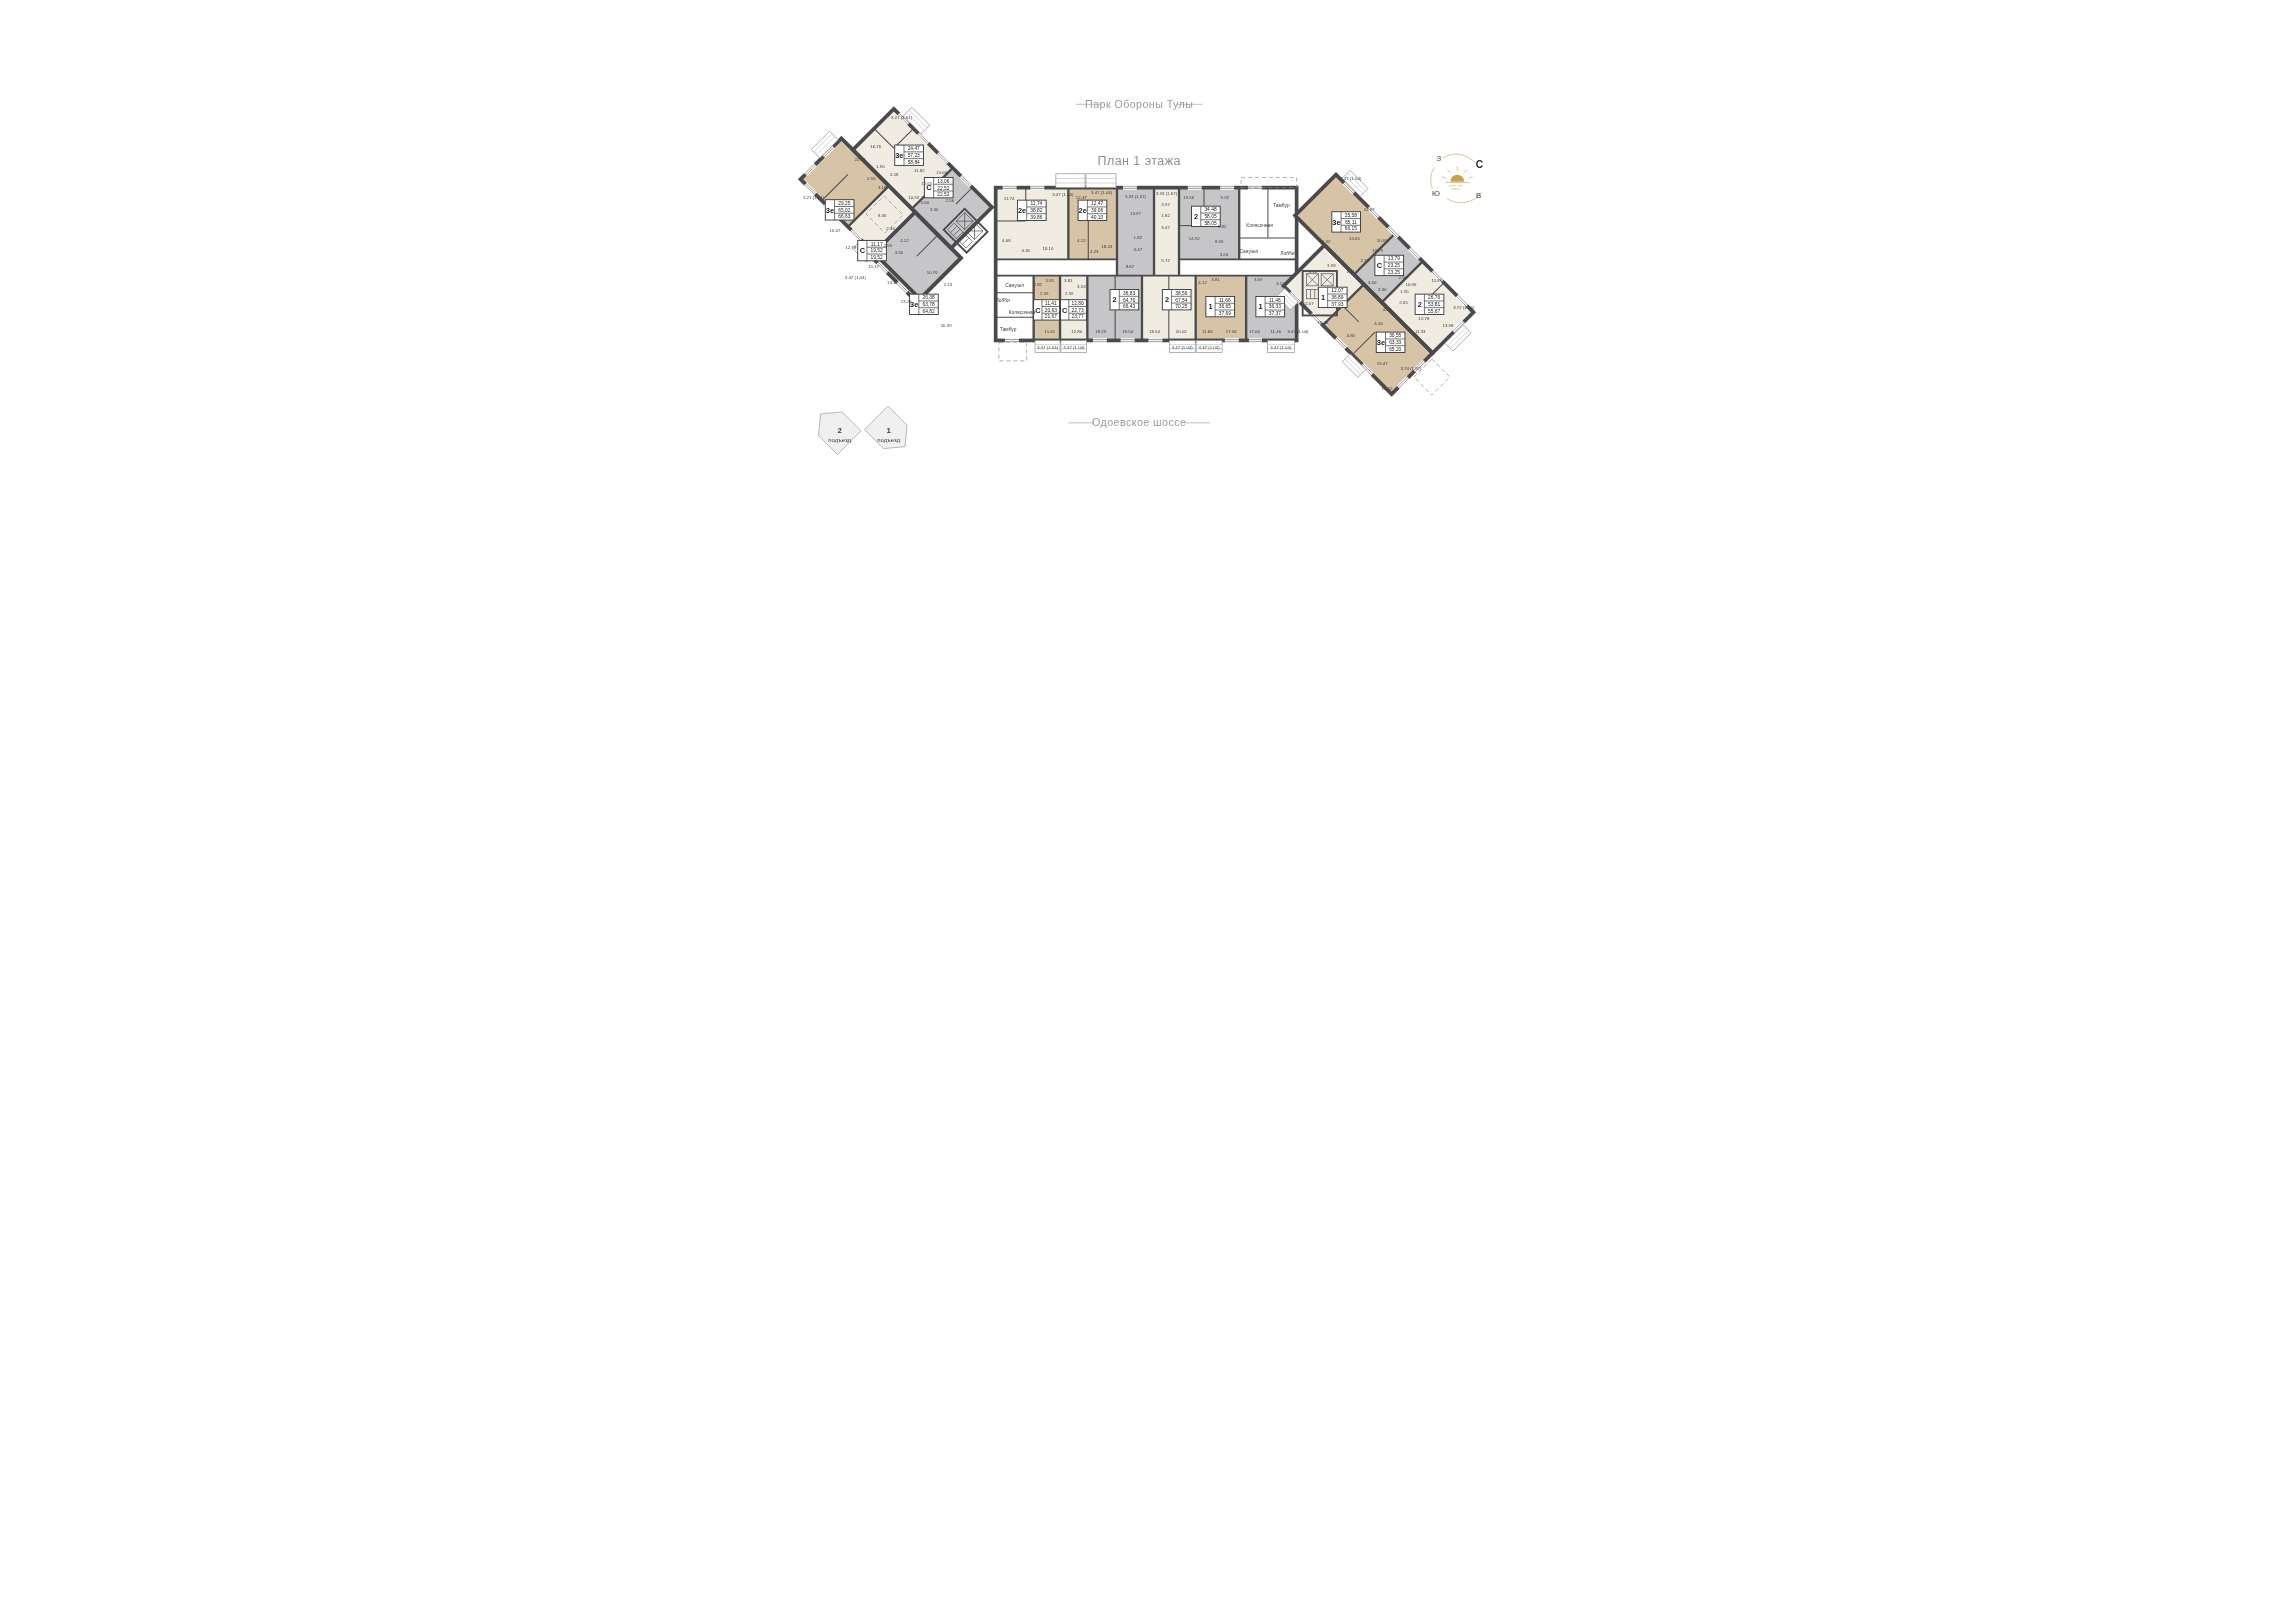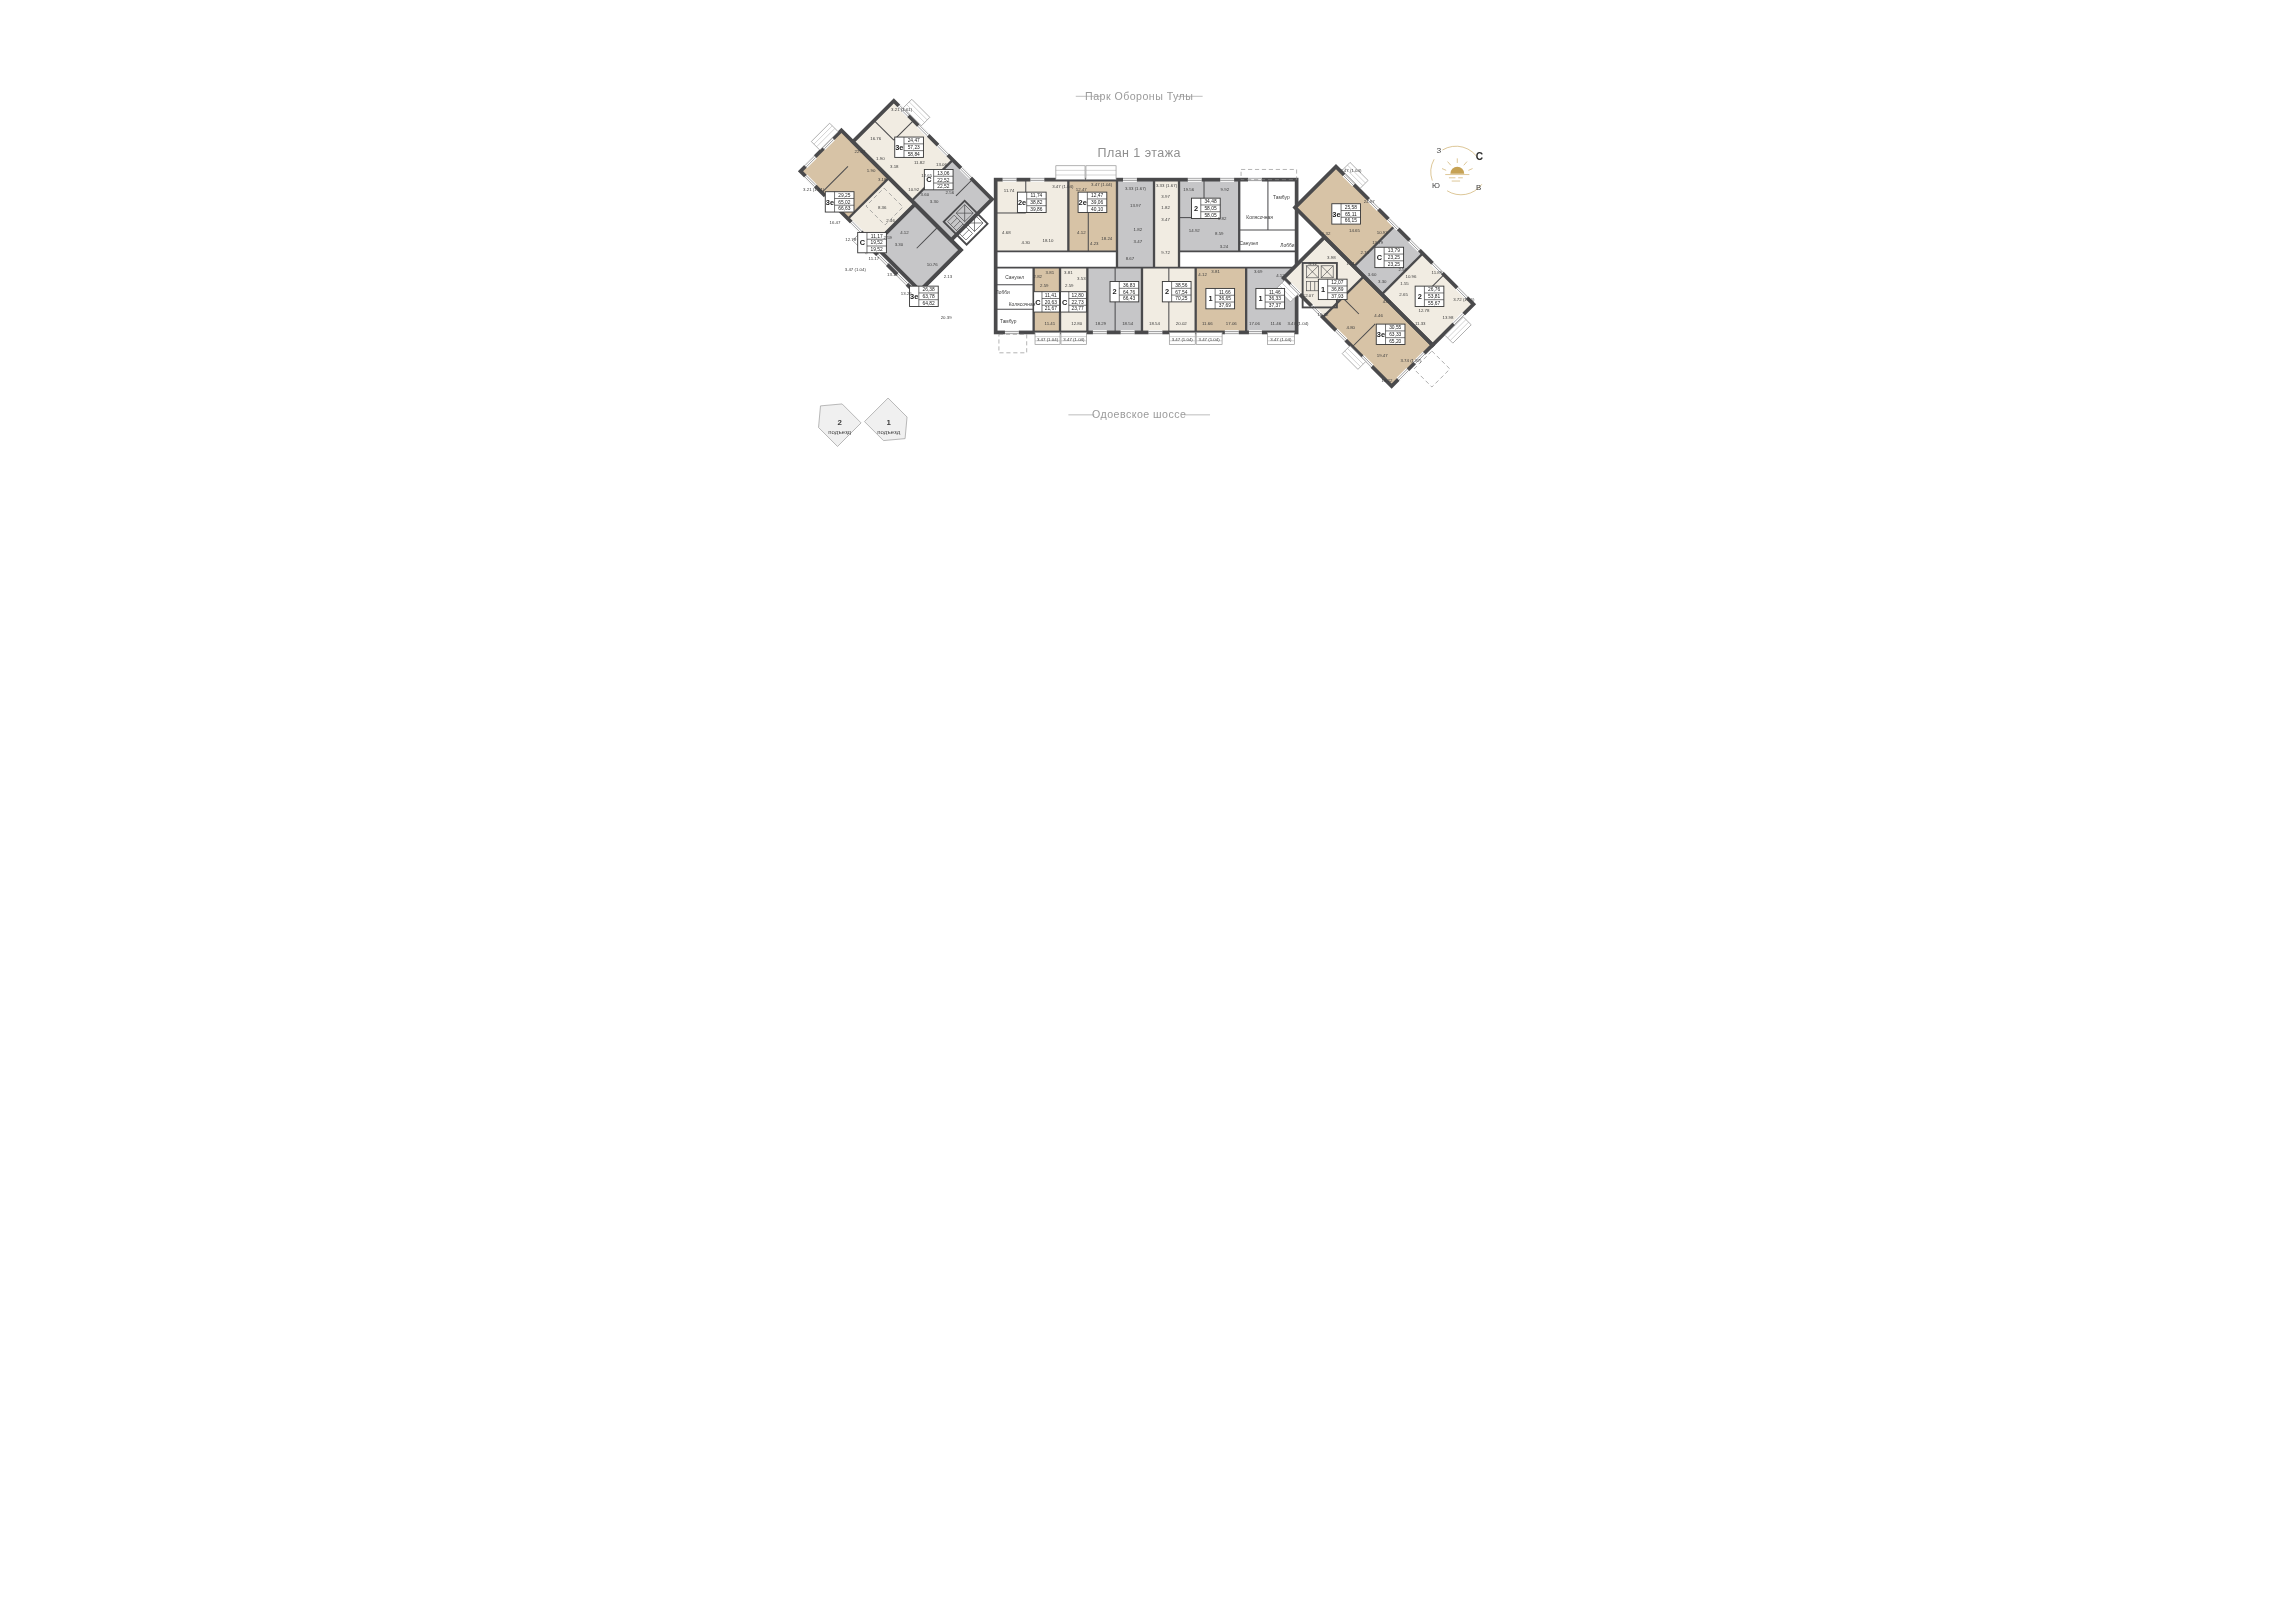--- a/index.html
+++ b/index.html
@@ -3,7 +3,7 @@
 <meta charset="utf-8">
 <style>
   html,body{margin:0;padding:0;background:#ffffff;}
-  .page{width:100%;max-width:726px;margin:0 auto;}
+  .page{width:100%;max-width:726px;margin:8px auto;}
   svg{display:block;width:100%;height:auto;}
   text{font-family:"Liberation Sans",sans-serif;}
   .ap-cream{fill:#f1ece2;}

